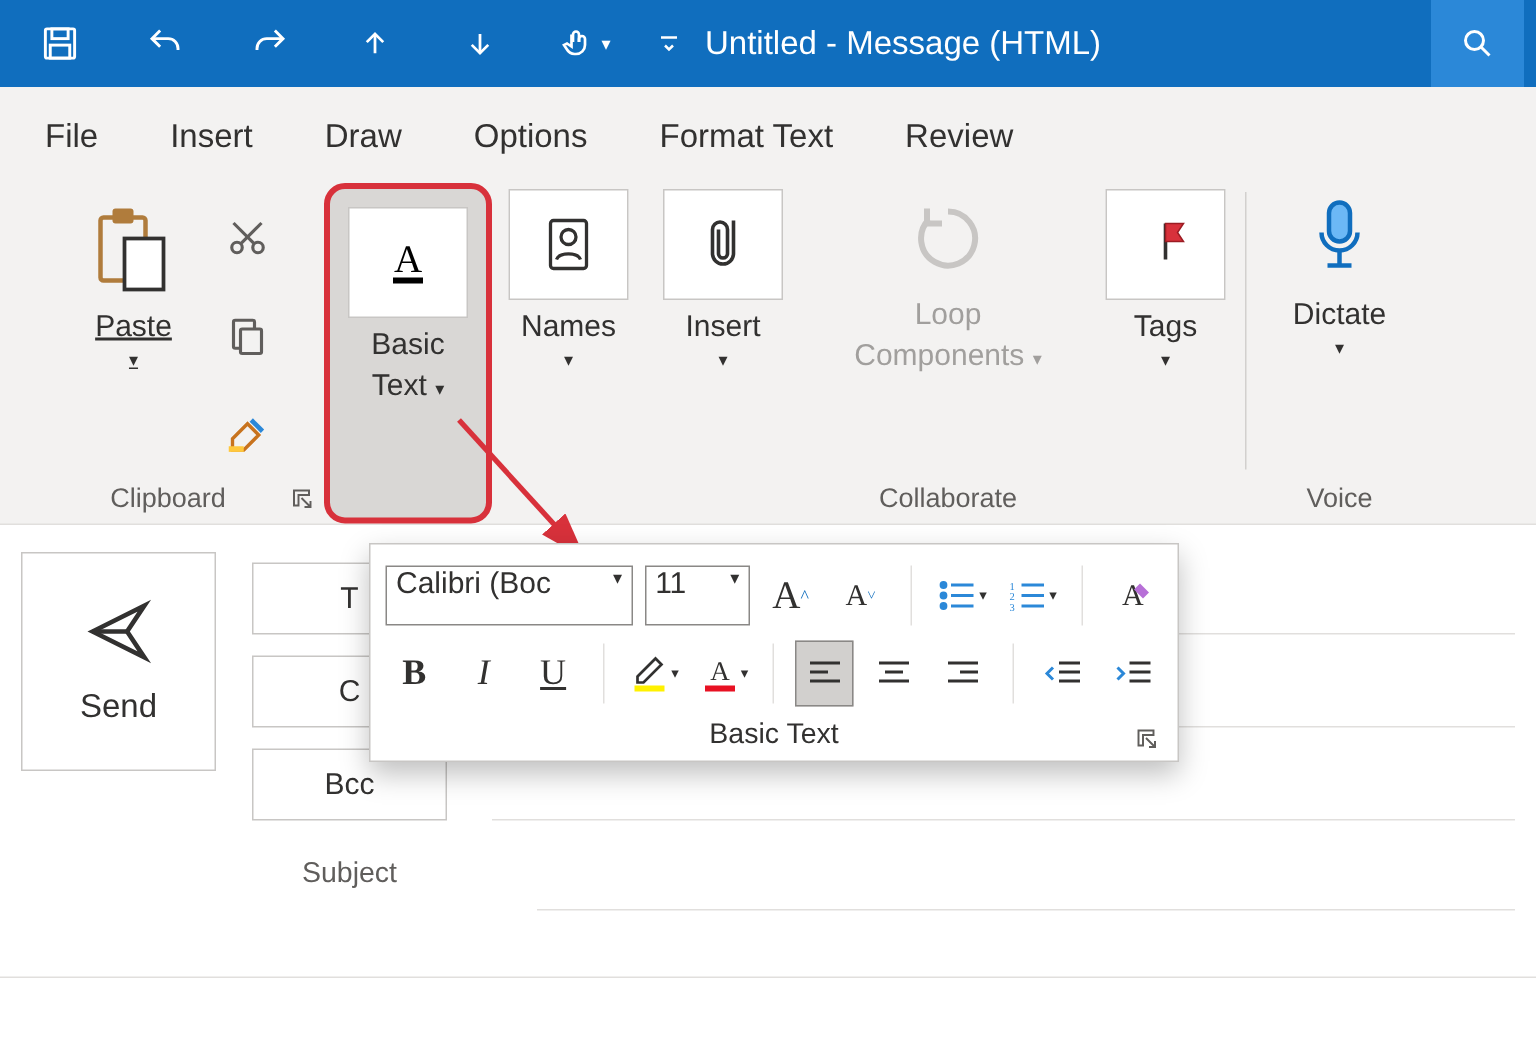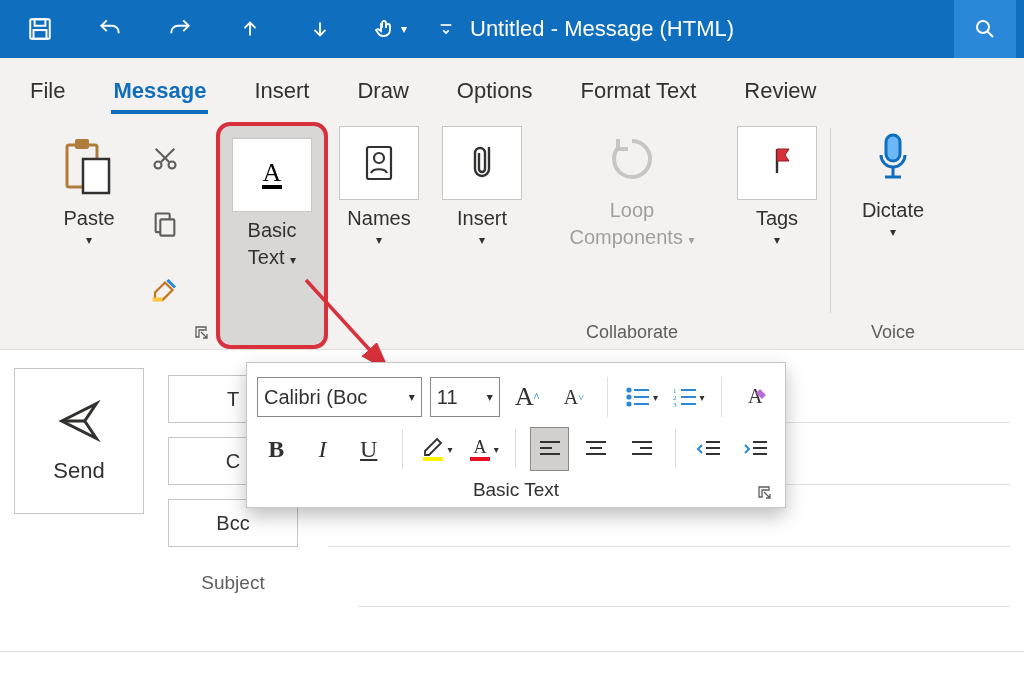--- a/index.html
+++ b/index.html
@@ -380,7 +380,6 @@
 
 <div class="tabs">
   <div class="tab">File</div>
-  <div class="tab active">Message</div>
   <div class="tab">Insert</div>
   <div class="tab">Draw</div>
   <div class="tab">Options</div>

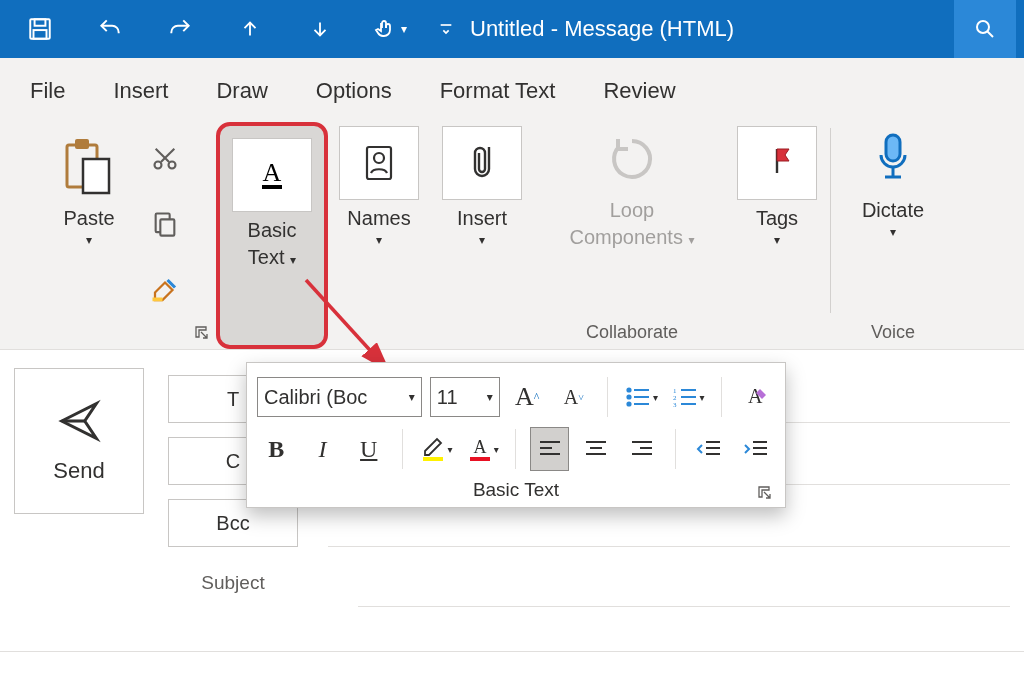--- a/index.html
+++ b/index.html
@@ -136,6 +136,7 @@
     align-items: flex-start;
     gap: 10px;
     padding-top: 8px;
+    text-decoration: underline;
   }
   .big-btn {
     display: flex;

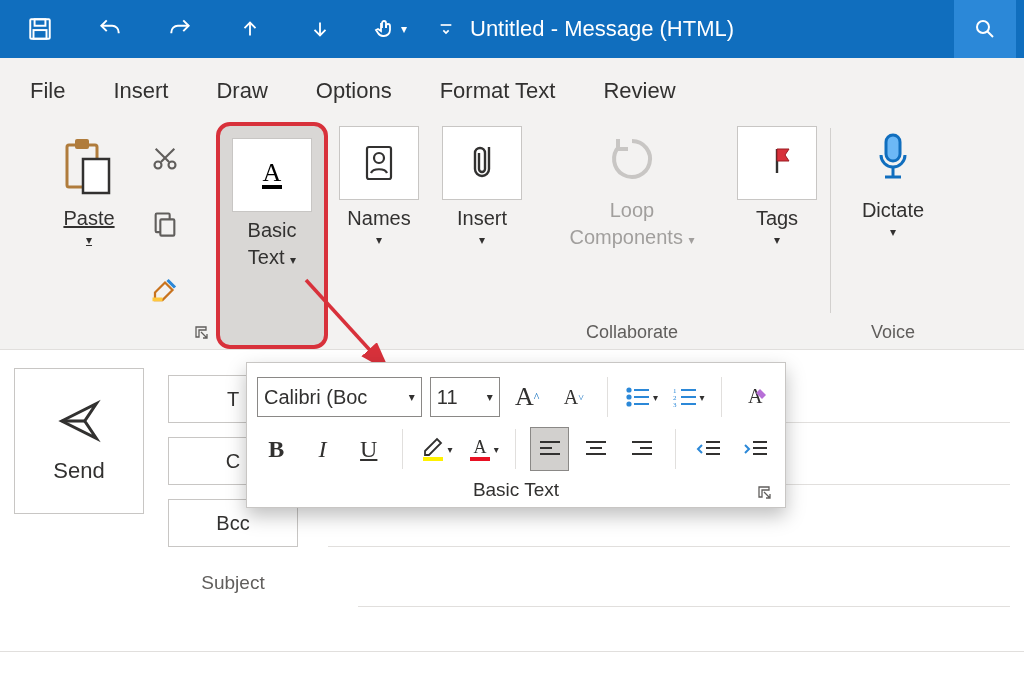--- a/index.html
+++ b/index.html
@@ -429,6 +429,7 @@
         </div>
       </div>
     </div>
+    <div class="group-label">Clipboard</div>
     <svg class="launcher" viewBox="0 0 16 16">
         <path d="M2 2h10v3H5v7H2z" fill="none" stroke="#605E5C" stroke-width="1.3"></path>
         <path d="M7 7l6 6M13 9v4H9" fill="none" stroke="#605E5C" stroke-width="1.3"></path>

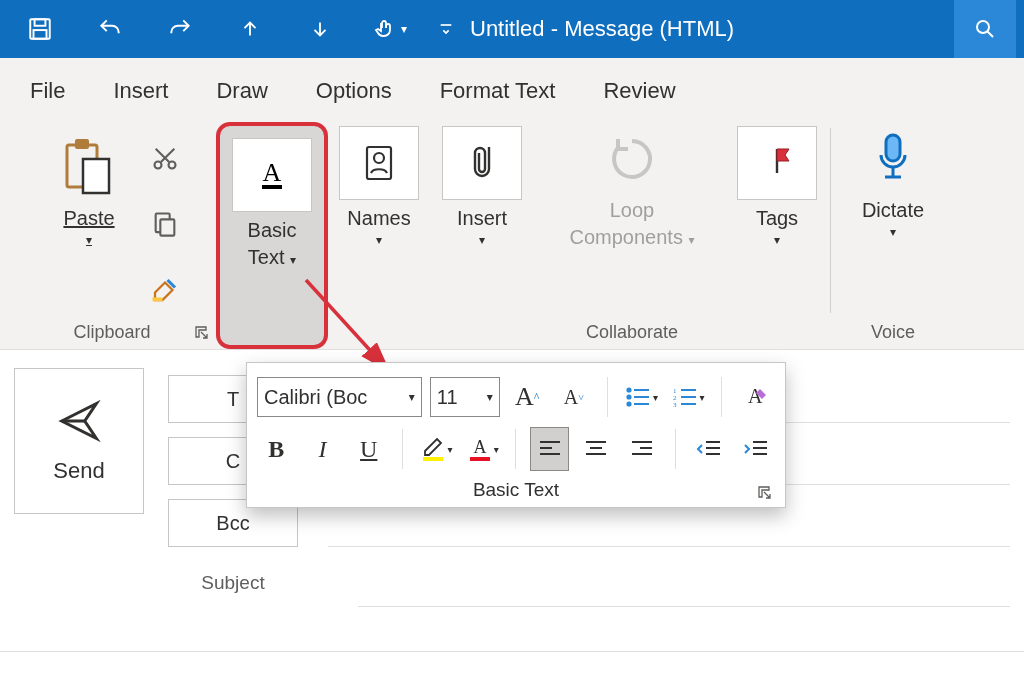--- a/index.html
+++ b/index.html
@@ -282,7 +282,6 @@
     height: 40px;
     border: 1px solid #8A8886;
     display: flex;
-    align-items: center;
     padding: 0 6px;
     font-size: 20px;
     gap: 6px;

